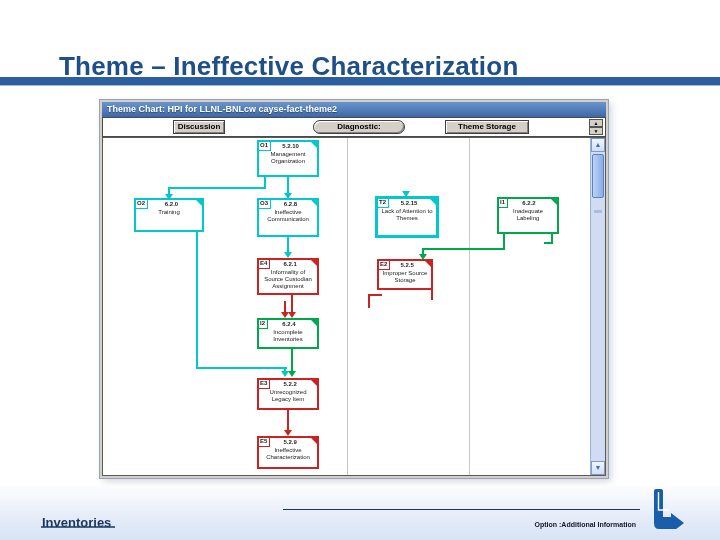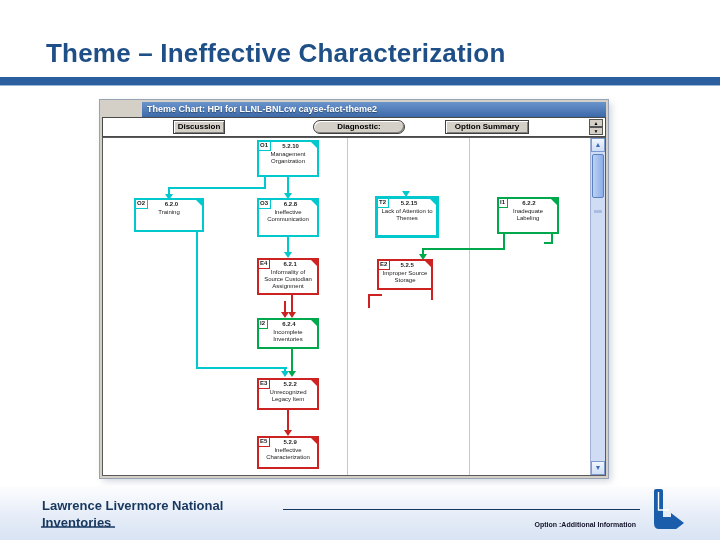--- a/index.html
+++ b/index.html
@@ -6,7 +6,7 @@
   .slide{position:relative;width:720px;height:540px;background:#ffffff;overflow:hidden;
          font-family:"Liberation Sans",sans-serif;}
   
-  .slide-title{position:absolute;left:44px;top:36px;margin:2px;font-size:26px;font-weight:bold;
+  .slide-title{position:absolute;left:44px;top:36px;margin:15px;font-size:26px;font-weight:bold;
                color:#1e4f87;letter-spacing:.2px;}
   .title-rule{position:absolute;left:0;top:77px;width:720px;height:8px;background:#2c5f9f;
               border-bottom:1px solid #9db8d9;}

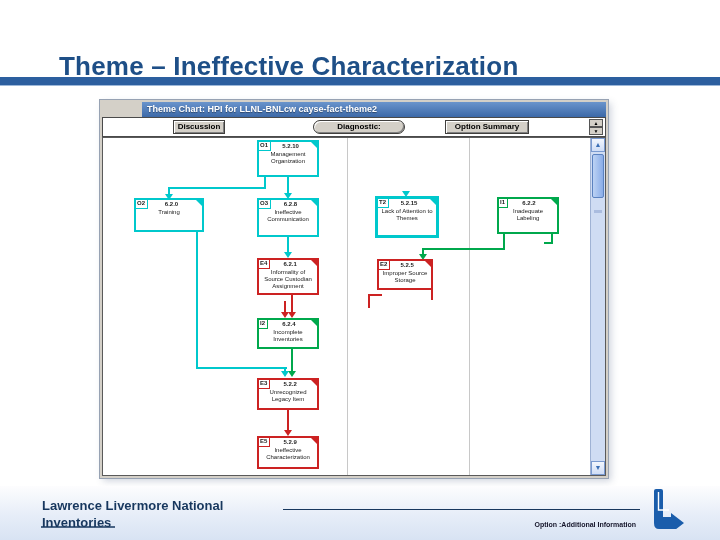--- a/index.html
+++ b/index.html
@@ -15,7 +15,7 @@
               padding:2px;box-sizing:border-box;box-shadow:0 0 0 1px #97a2b3,3px 3px 7px rgba(60,80,120,.25);}
   .titlebar{height:15px;background:linear-gradient(180deg,#6a94cc,#3c69a8);color:#fff;
             font-size:9px;font-weight:bold;line-height:15px;padding-left:5px;
-            text-shadow:0 1px 1px rgba(0,0,0,.4);white-space:nowrap;overflow:hidden;margin-left:40px;}
+            text-shadow:0 1px 1px rgba(0,0,0,.4);white-space:nowrap;overflow:hidden;}
   .toolbar{position:relative;height:20px;background:#ffffff;border:1px solid #4a4a4a;box-sizing:border-box;}
   .tb-btn{position:absolute;top:2px;height:14px;background:#d4d0c8;border:1px solid #403f3d;
           box-shadow:inset 1px 1px 0 #ffffff,inset -1px -1px 0 #808080;

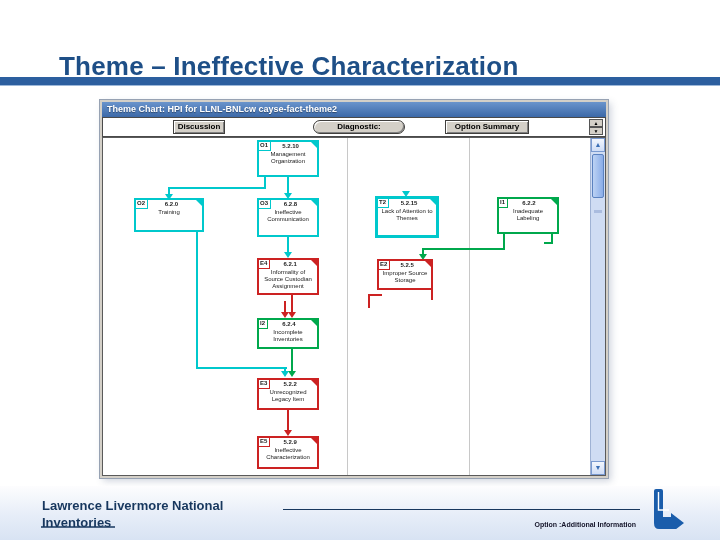--- a/index.html
+++ b/index.html
@@ -84,7 +84,7 @@
     <div class="toolbar">
       <button class="tb-btn" id="btn-discussion">Discussion</button>
       <button class="tb-btn" id="btn-diagnostic">Diagnostic:</button>
-      <button class="tb-btn" id="btn-summary">Option Summary</button>
+      <button class="tb-btn" id="btn-summary">Theme Storage</button>
       <div class="spinner">
         <div class="spin">▲</div>
         <div class="spin">▼</div>

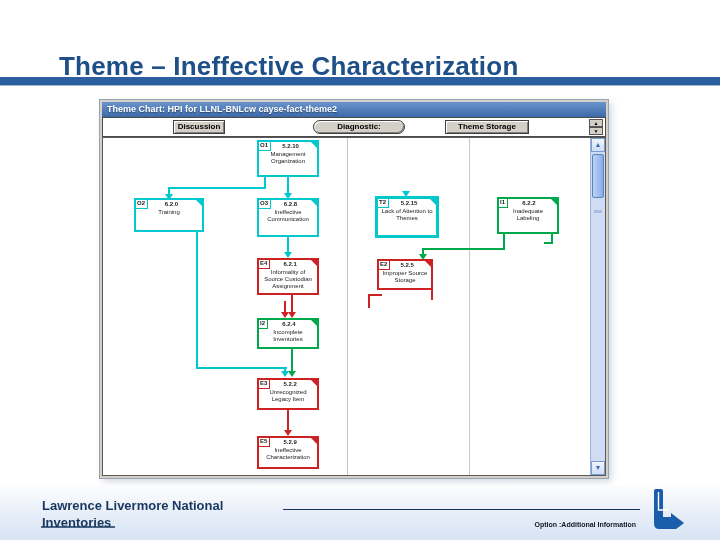--- a/index.html
+++ b/index.html
@@ -215,7 +215,6 @@
   </div>
 
   <div class="footer">
-    <div class="org1">Lawrence Livermore National</div>
     <div class="org2">Inventories</div>
     <div class="doc-artifact"></div>
     <div class="foot-rule"></div>

